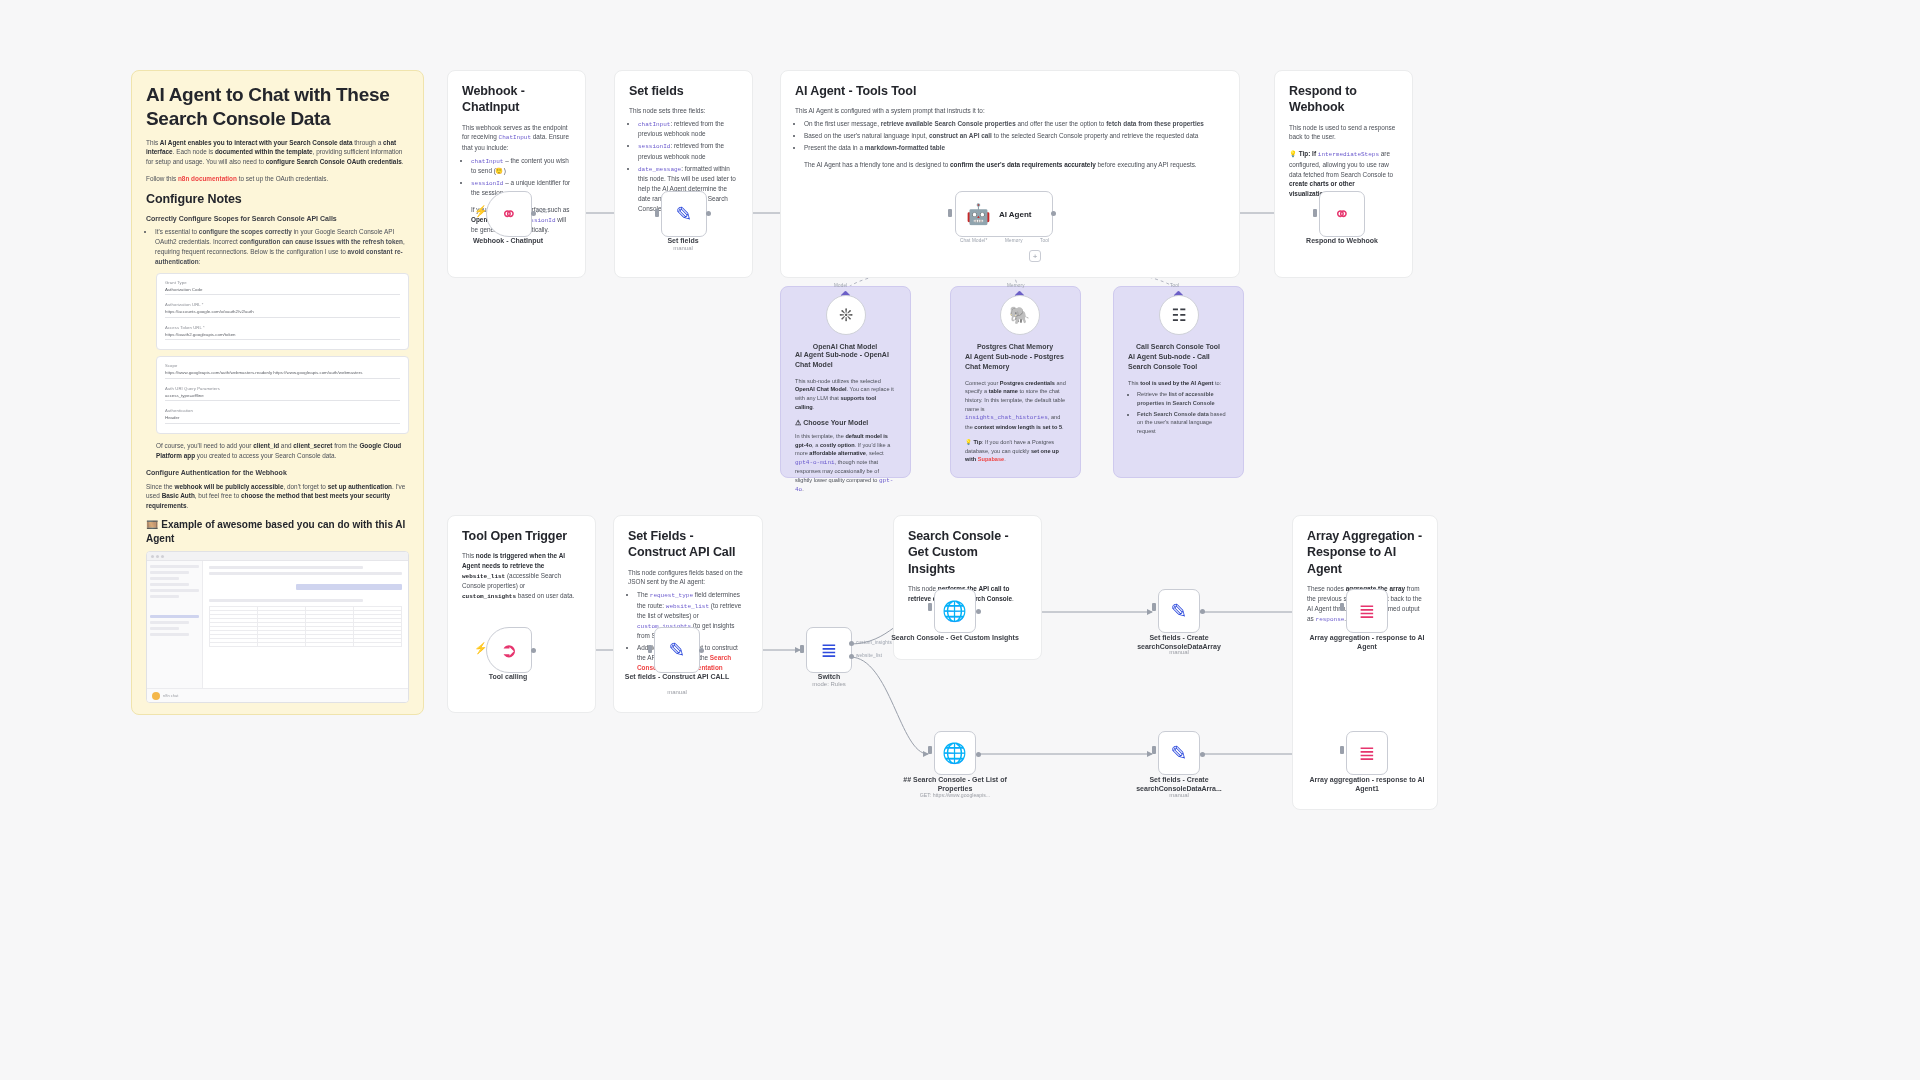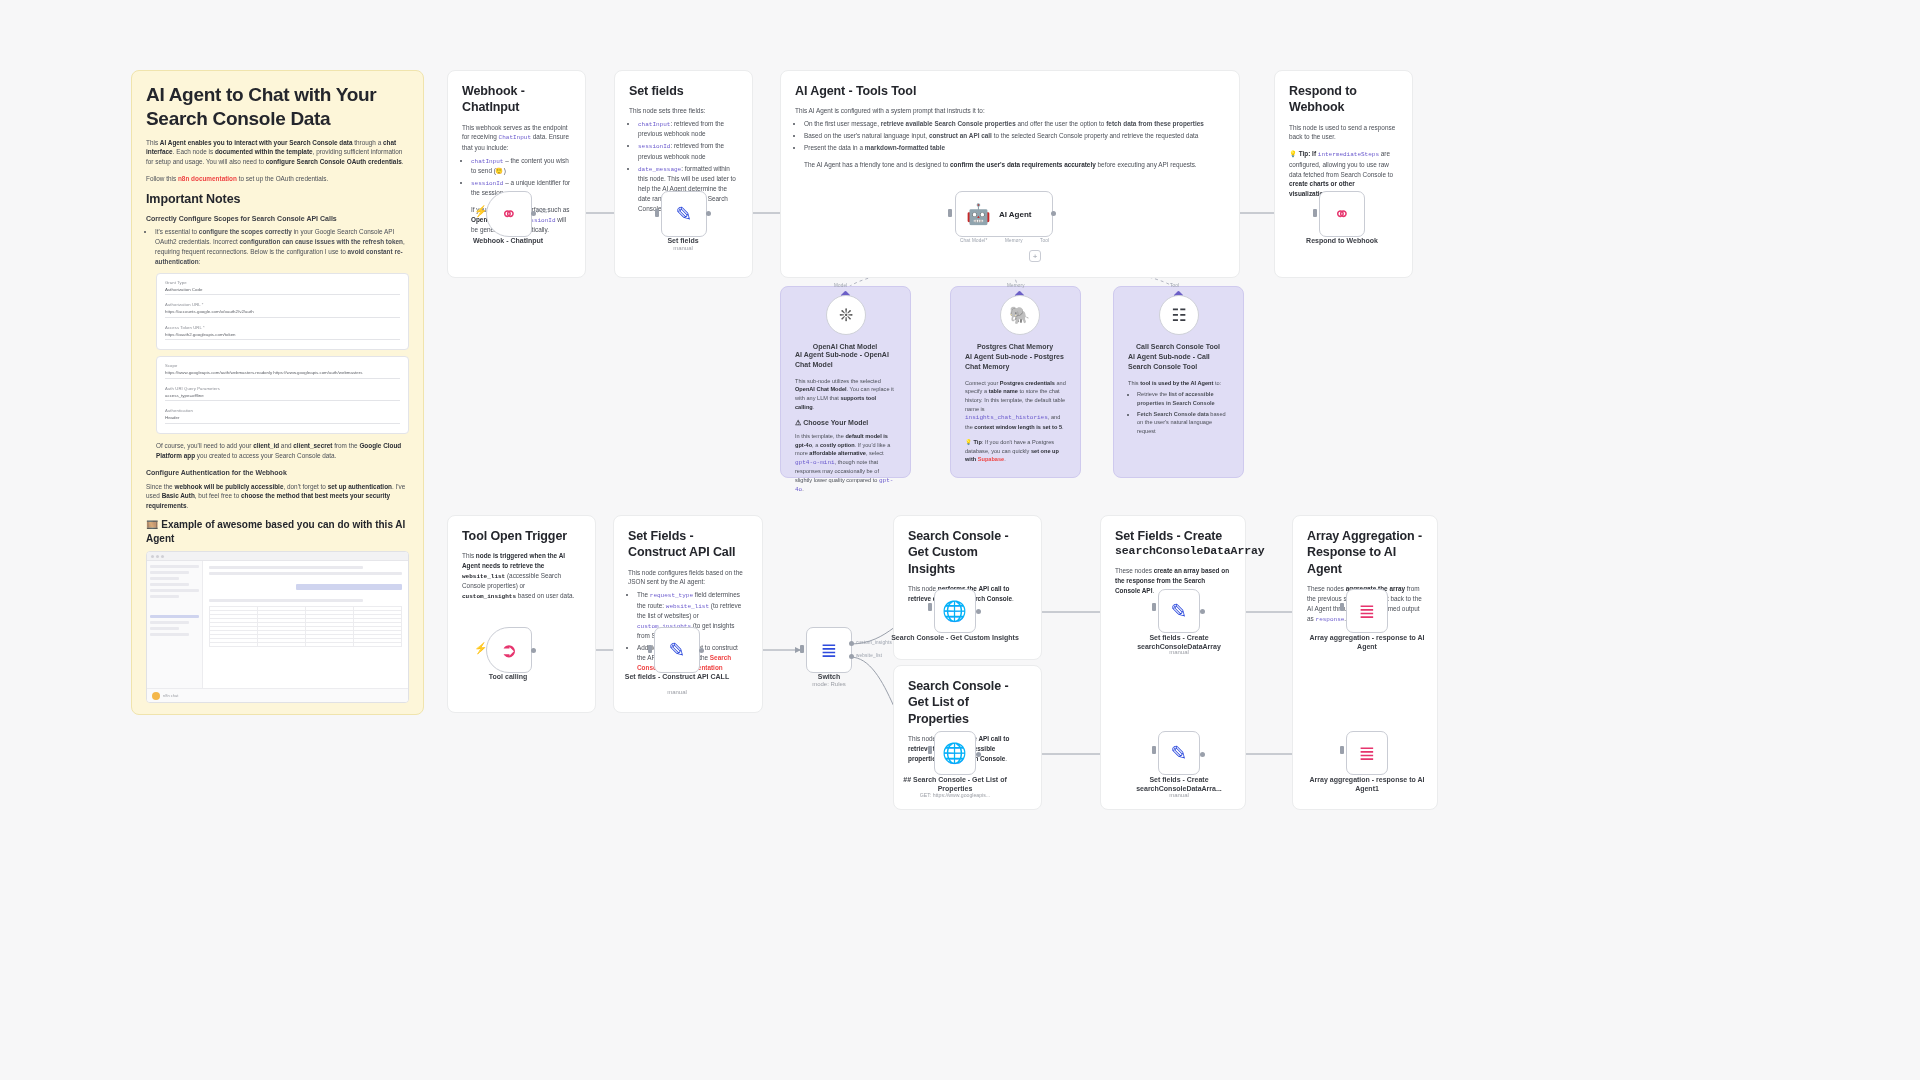--- a/index.html
+++ b/index.html
@@ -170,7 +170,7 @@
 
   <div class="sticky yellow" style="left:131px; top:70px; width:293px; height:645px;">
     <div class="note-pad">
-      <div class="note-h1">AI Agent to Chat with Your Search Console Data</div>
+      <div class="note-h1">AI Agent to Chat with These Search Console Data</div>
       <div class="spacer"></div>
       <div class="note-p">
         <span>This </span><b>AI Agent enables you to interact with your Search Console data</b><span> through a </span><b>chat interface</b><span>. Each node is </span><b>documented within the template</b><span>, providing sufficient information for setup and usage. You will also need to </span><b>configure Search Console OAuth credentials</b><span>.</span>

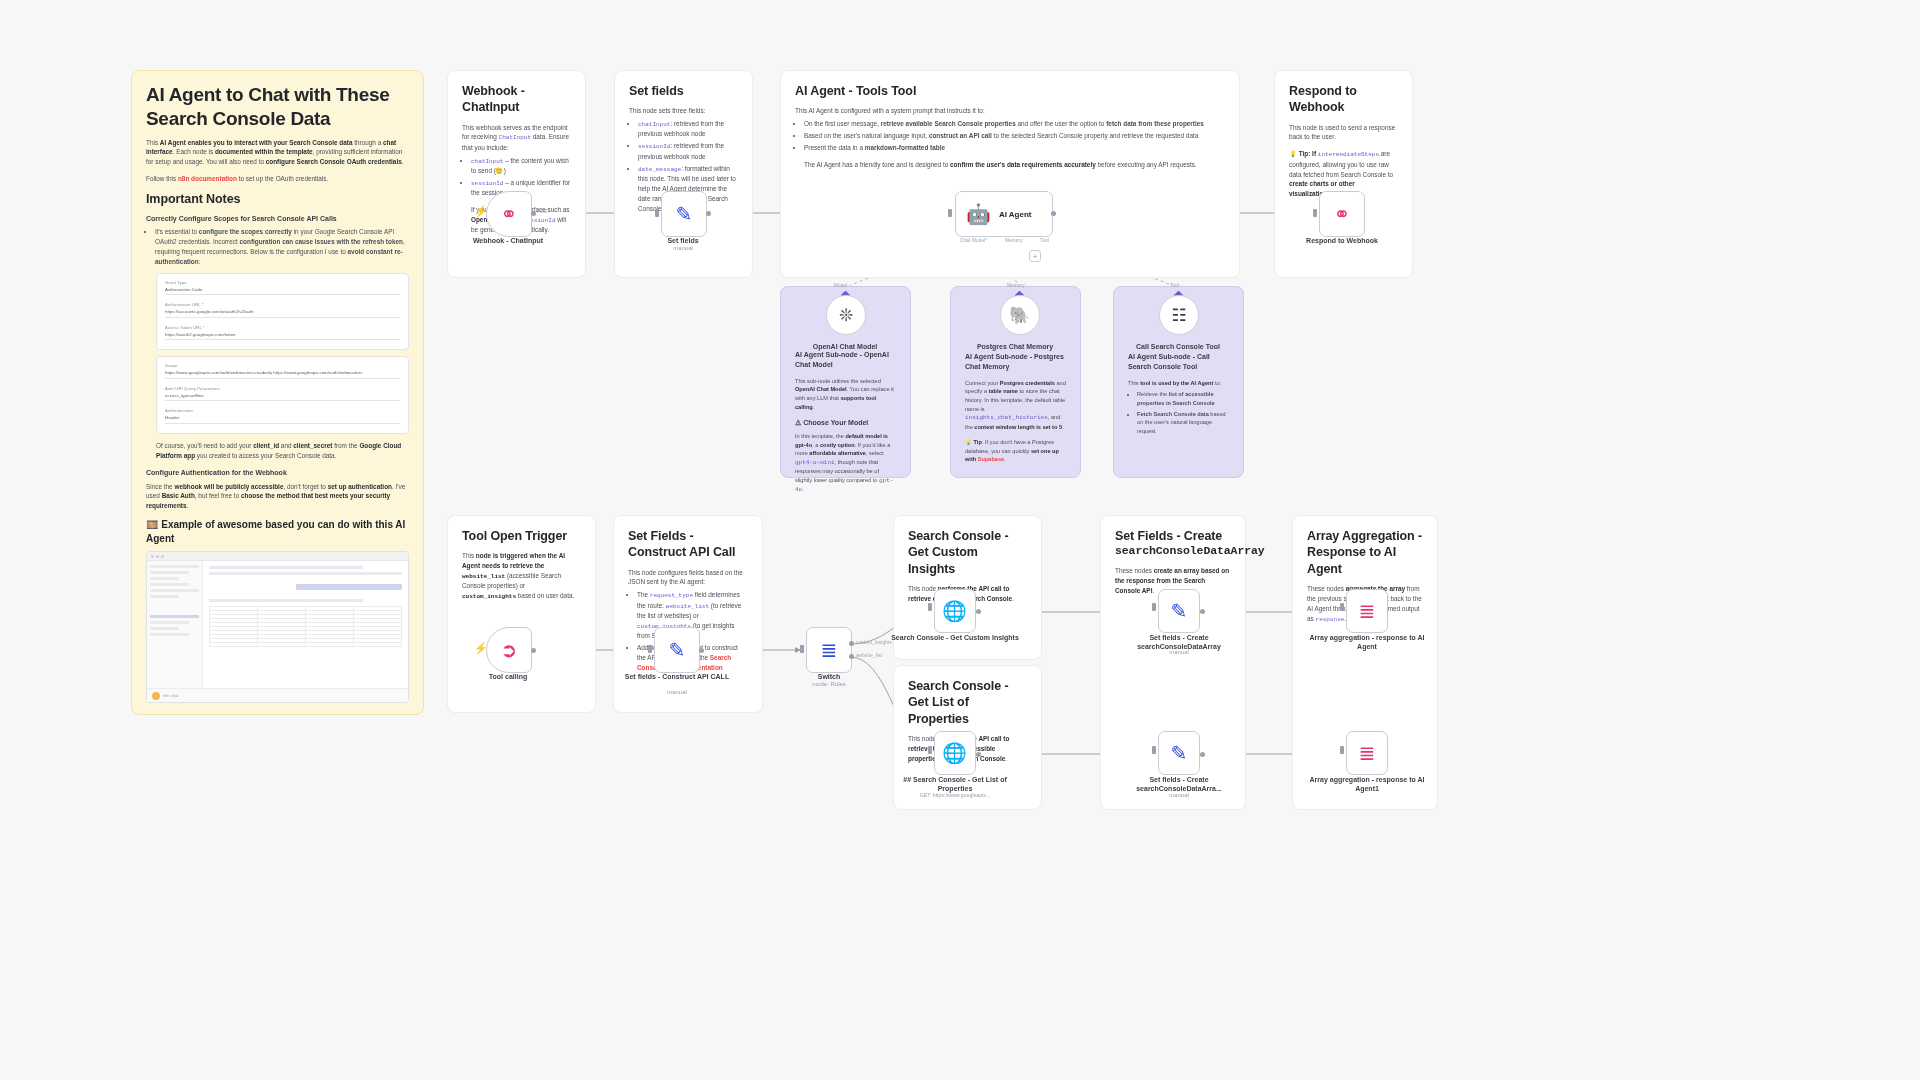--- a/index.html
+++ b/index.html
@@ -180,7 +180,7 @@
         <span>Follow this </span><span class="lnk">n8n documentation</span><span> to set up the OAuth credentials.</span>
       </div>
       <div class="spacer"></div>
-      <div class="note-h2">Important Notes</div>
+      <div class="note-h2">Configure Notes</div>
       <div class="spacer"></div>
       <div class="note-h4">Correctly Configure Scopes for Search Console API Calls</div>
       <ul class="note-ul">

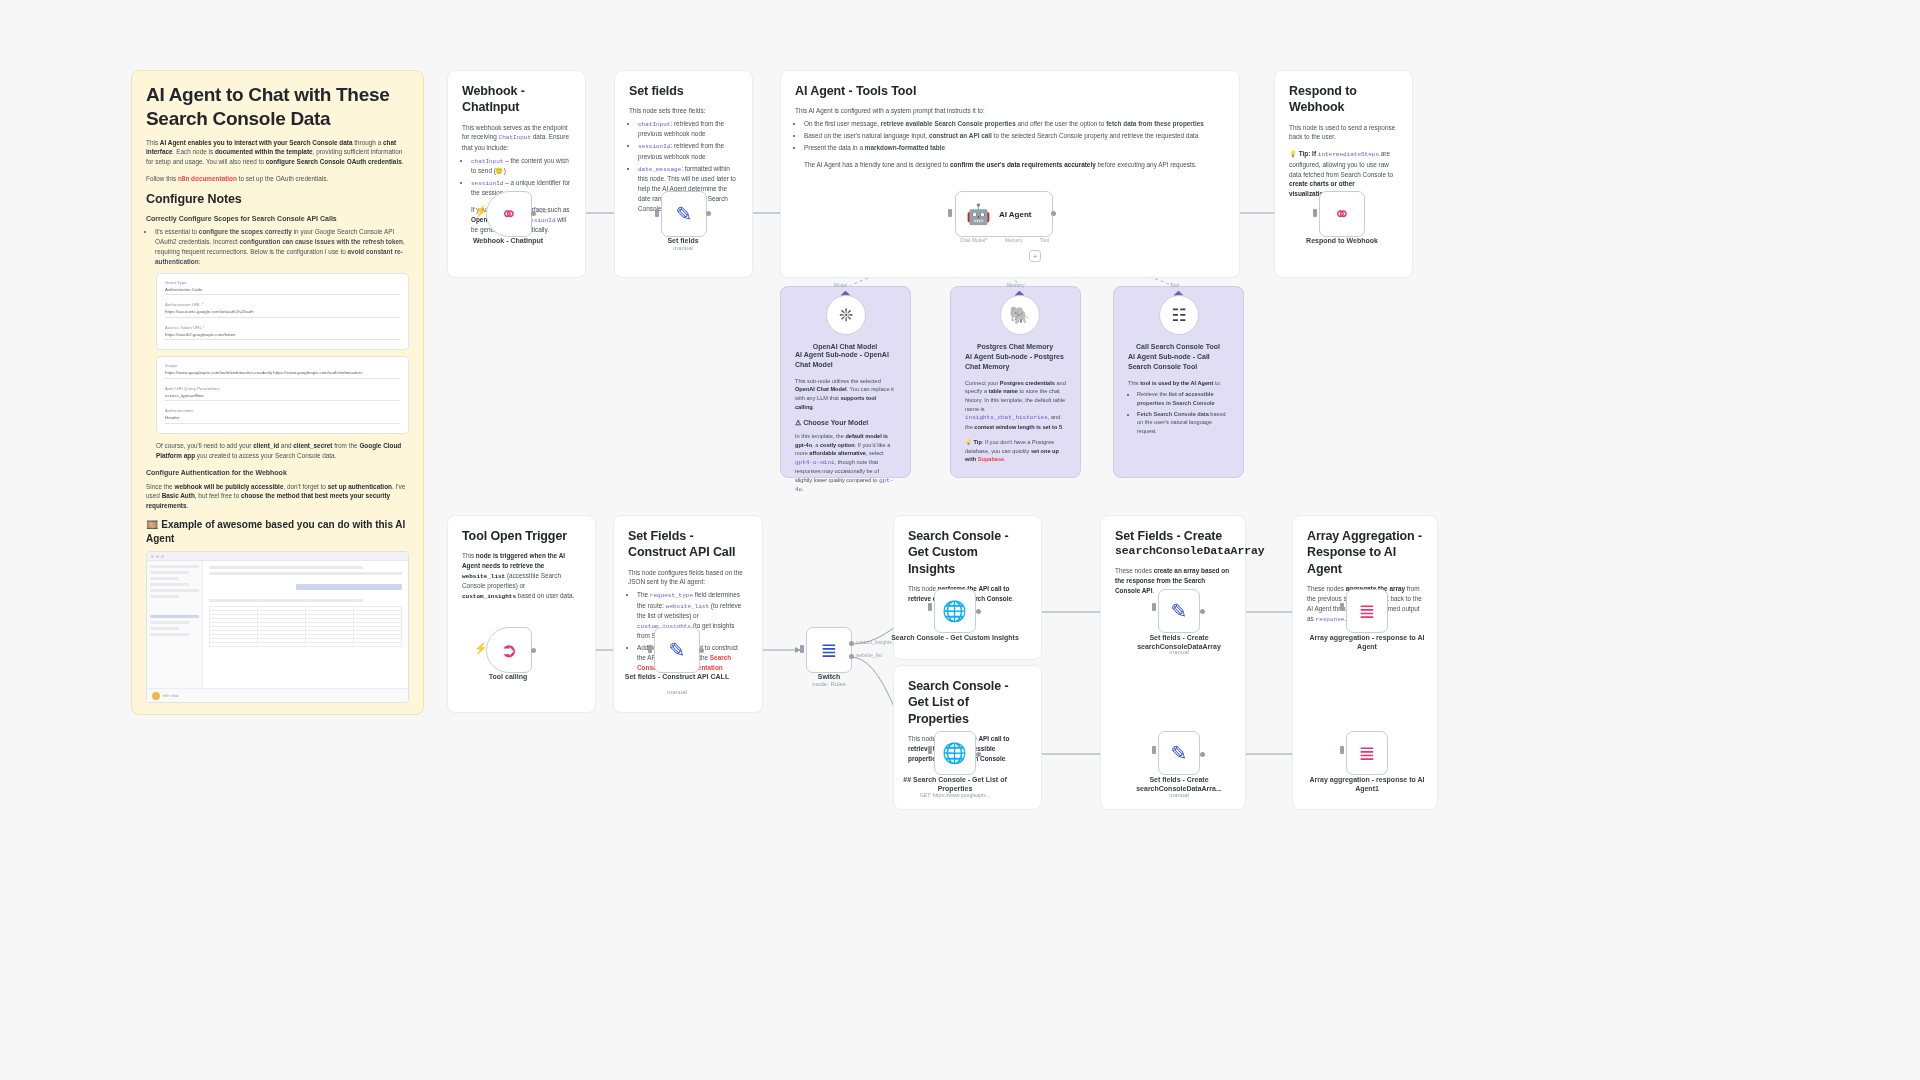--- a/index.html
+++ b/index.html
@@ -491,16 +491,6 @@
     </div>
   </div>
 
-  <div class="sticky white" style="left:1100px; top:515px; width:146px; height:295px;">
-    <div class="note-pad">
-      <div class="note-h2">Set Fields - Create</div>
-      <div class="note-h2" style="font-family:'Liberation Mono',monospace; font-size:11.5px;">searchConsoleDataArray</div>
-      <div class="spacer"></div>
-      <div class="note-p">
-        <span>These nodes </span><b>create an array based on the response from the Search Console API</b><span>.</span>
-      </div>
-    </div>
-  </div>
 
   <div class="sticky white" style="left:1292px; top:515px; width:146px; height:295px;">
     <div class="note-pad">

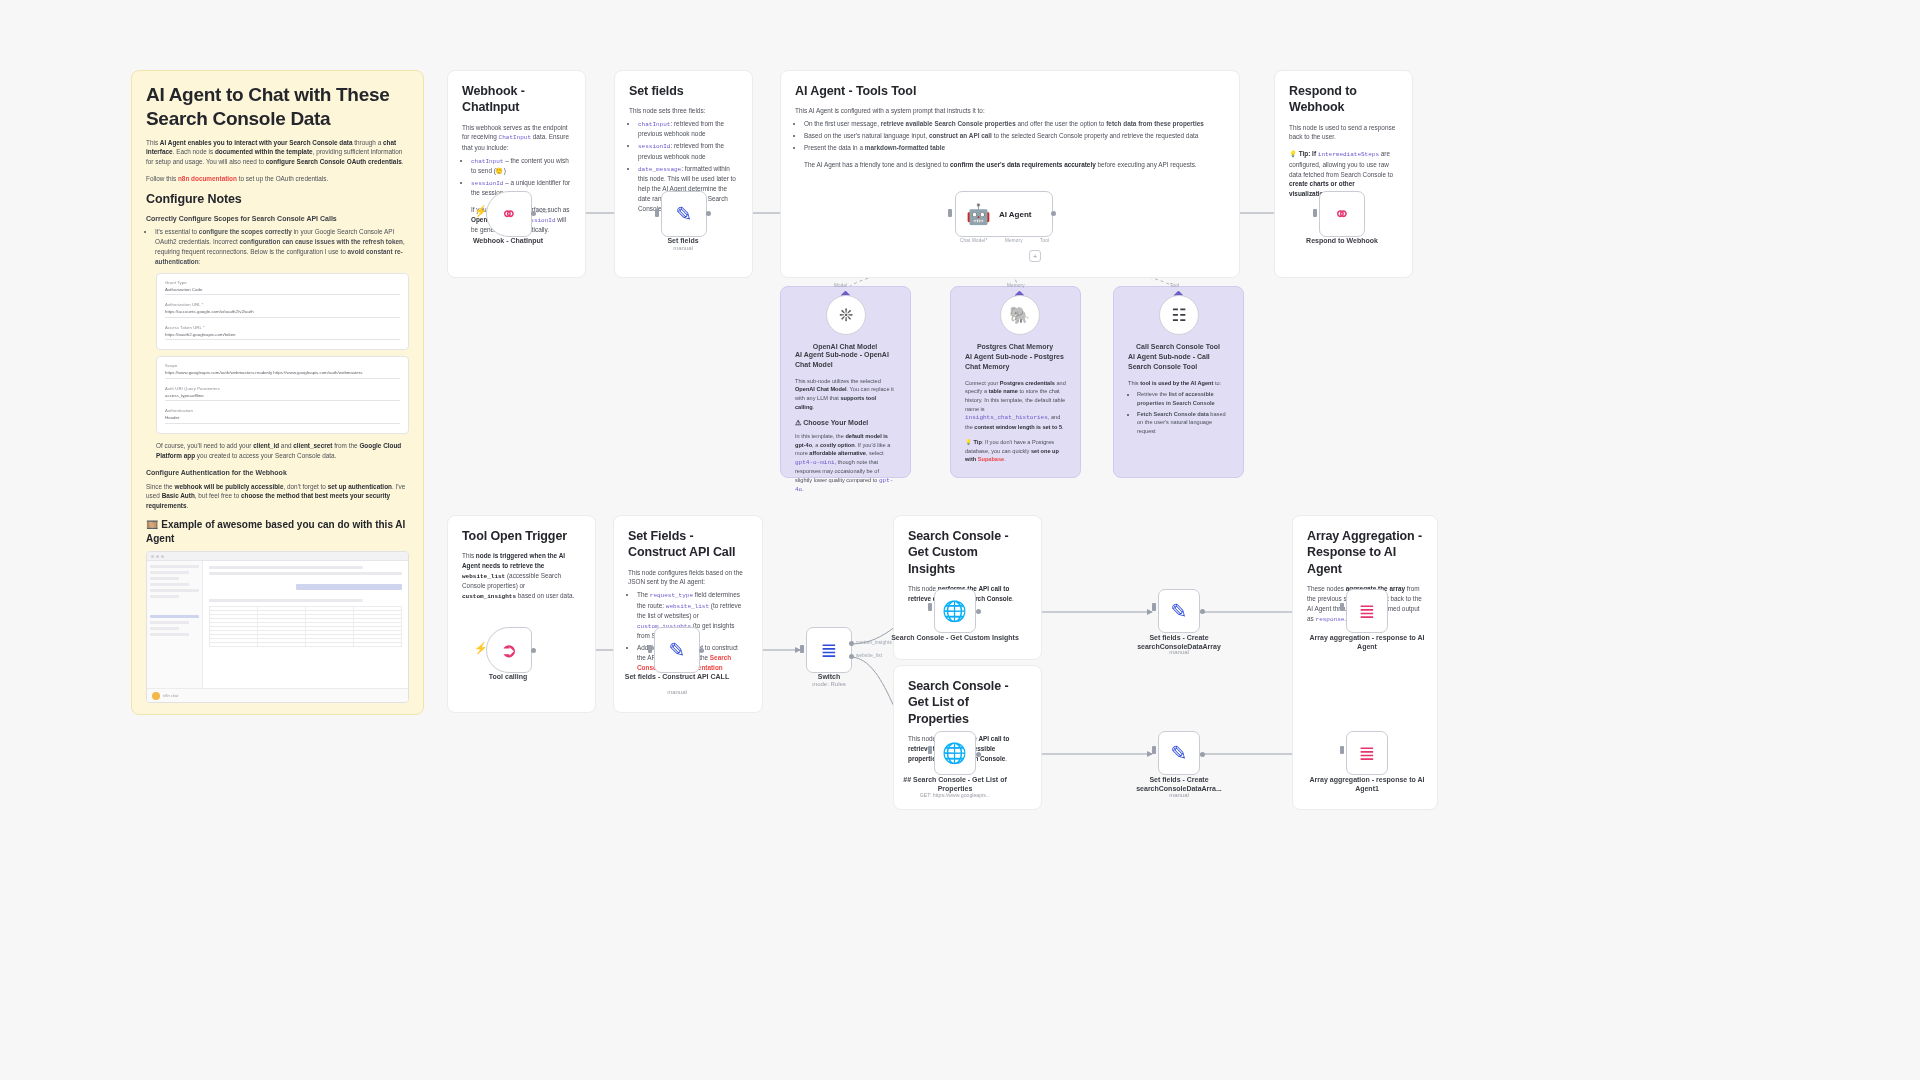--- a/index.html
+++ b/index.html
@@ -481,15 +481,6 @@
     </div>
   </div>
 
-  <div class="sticky white" style="left:893px; top:665px; width:149px; height:145px;">
-    <div class="note-pad">
-      <div class="note-h2">Search Console - Get List of Properties</div>
-      <div class="spacer"></div>
-      <div class="note-p">
-        <span>This node </span><b>performs the API call to retrieve the list of accessible properties from Search Console</b><span>.</span>
-      </div>
-    </div>
-  </div>
 
 
   <div class="sticky white" style="left:1292px; top:515px; width:146px; height:295px;">

